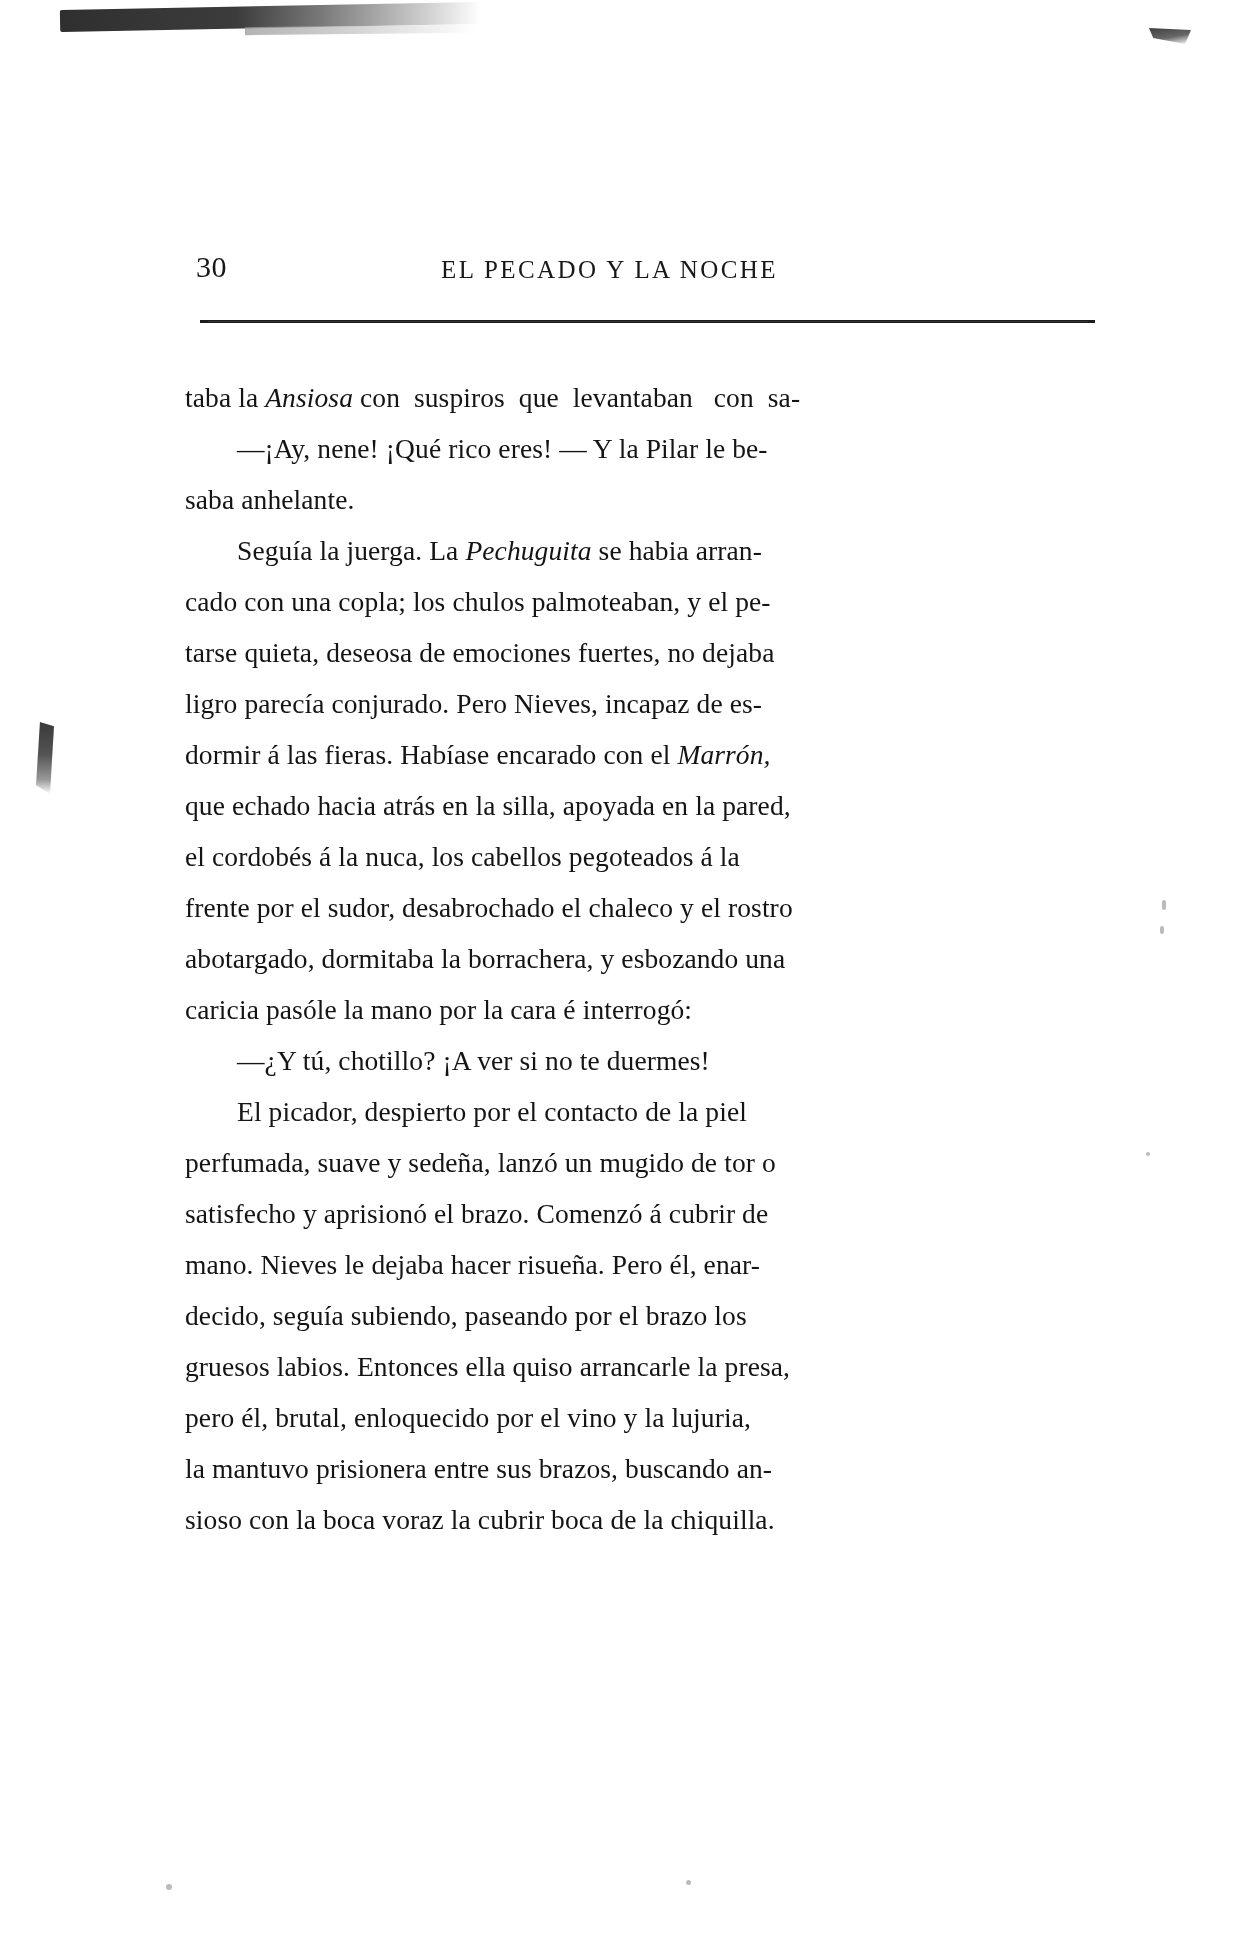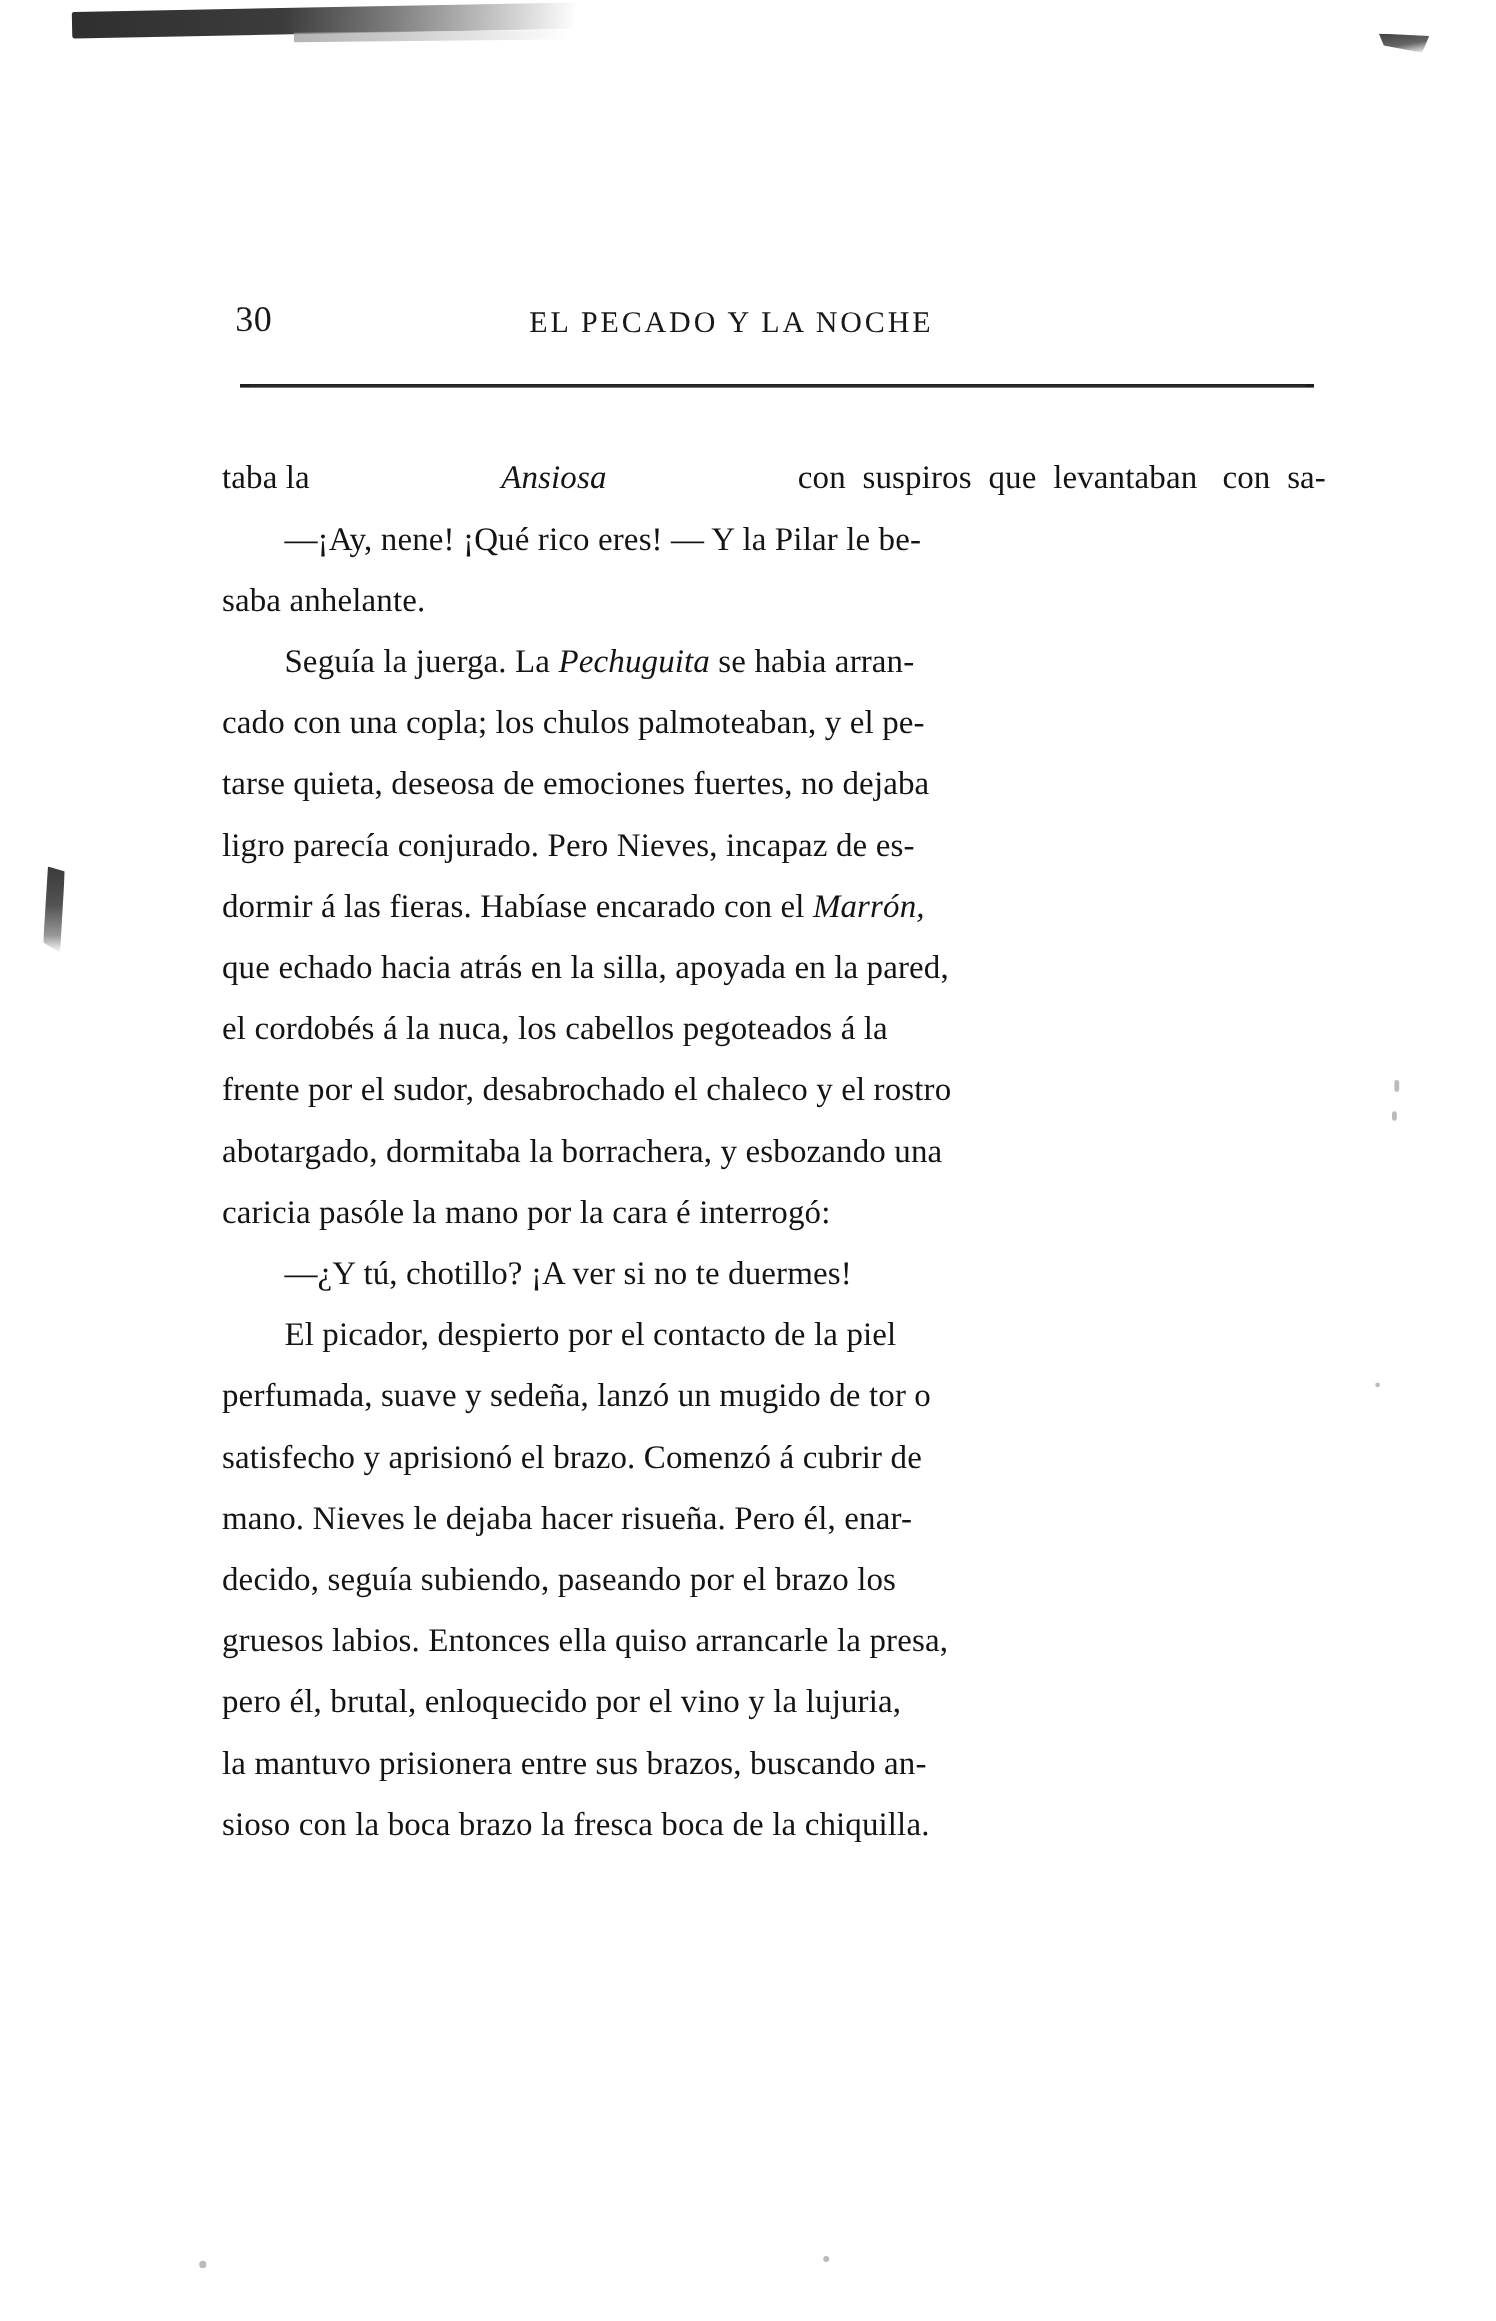--- a/index.html
+++ b/index.html
@@ -138,7 +138,6 @@
   }
   .line.just {
     display: flex;
-    justify-content: space-between;
   }
   .line.just > span {
     white-space: pre;

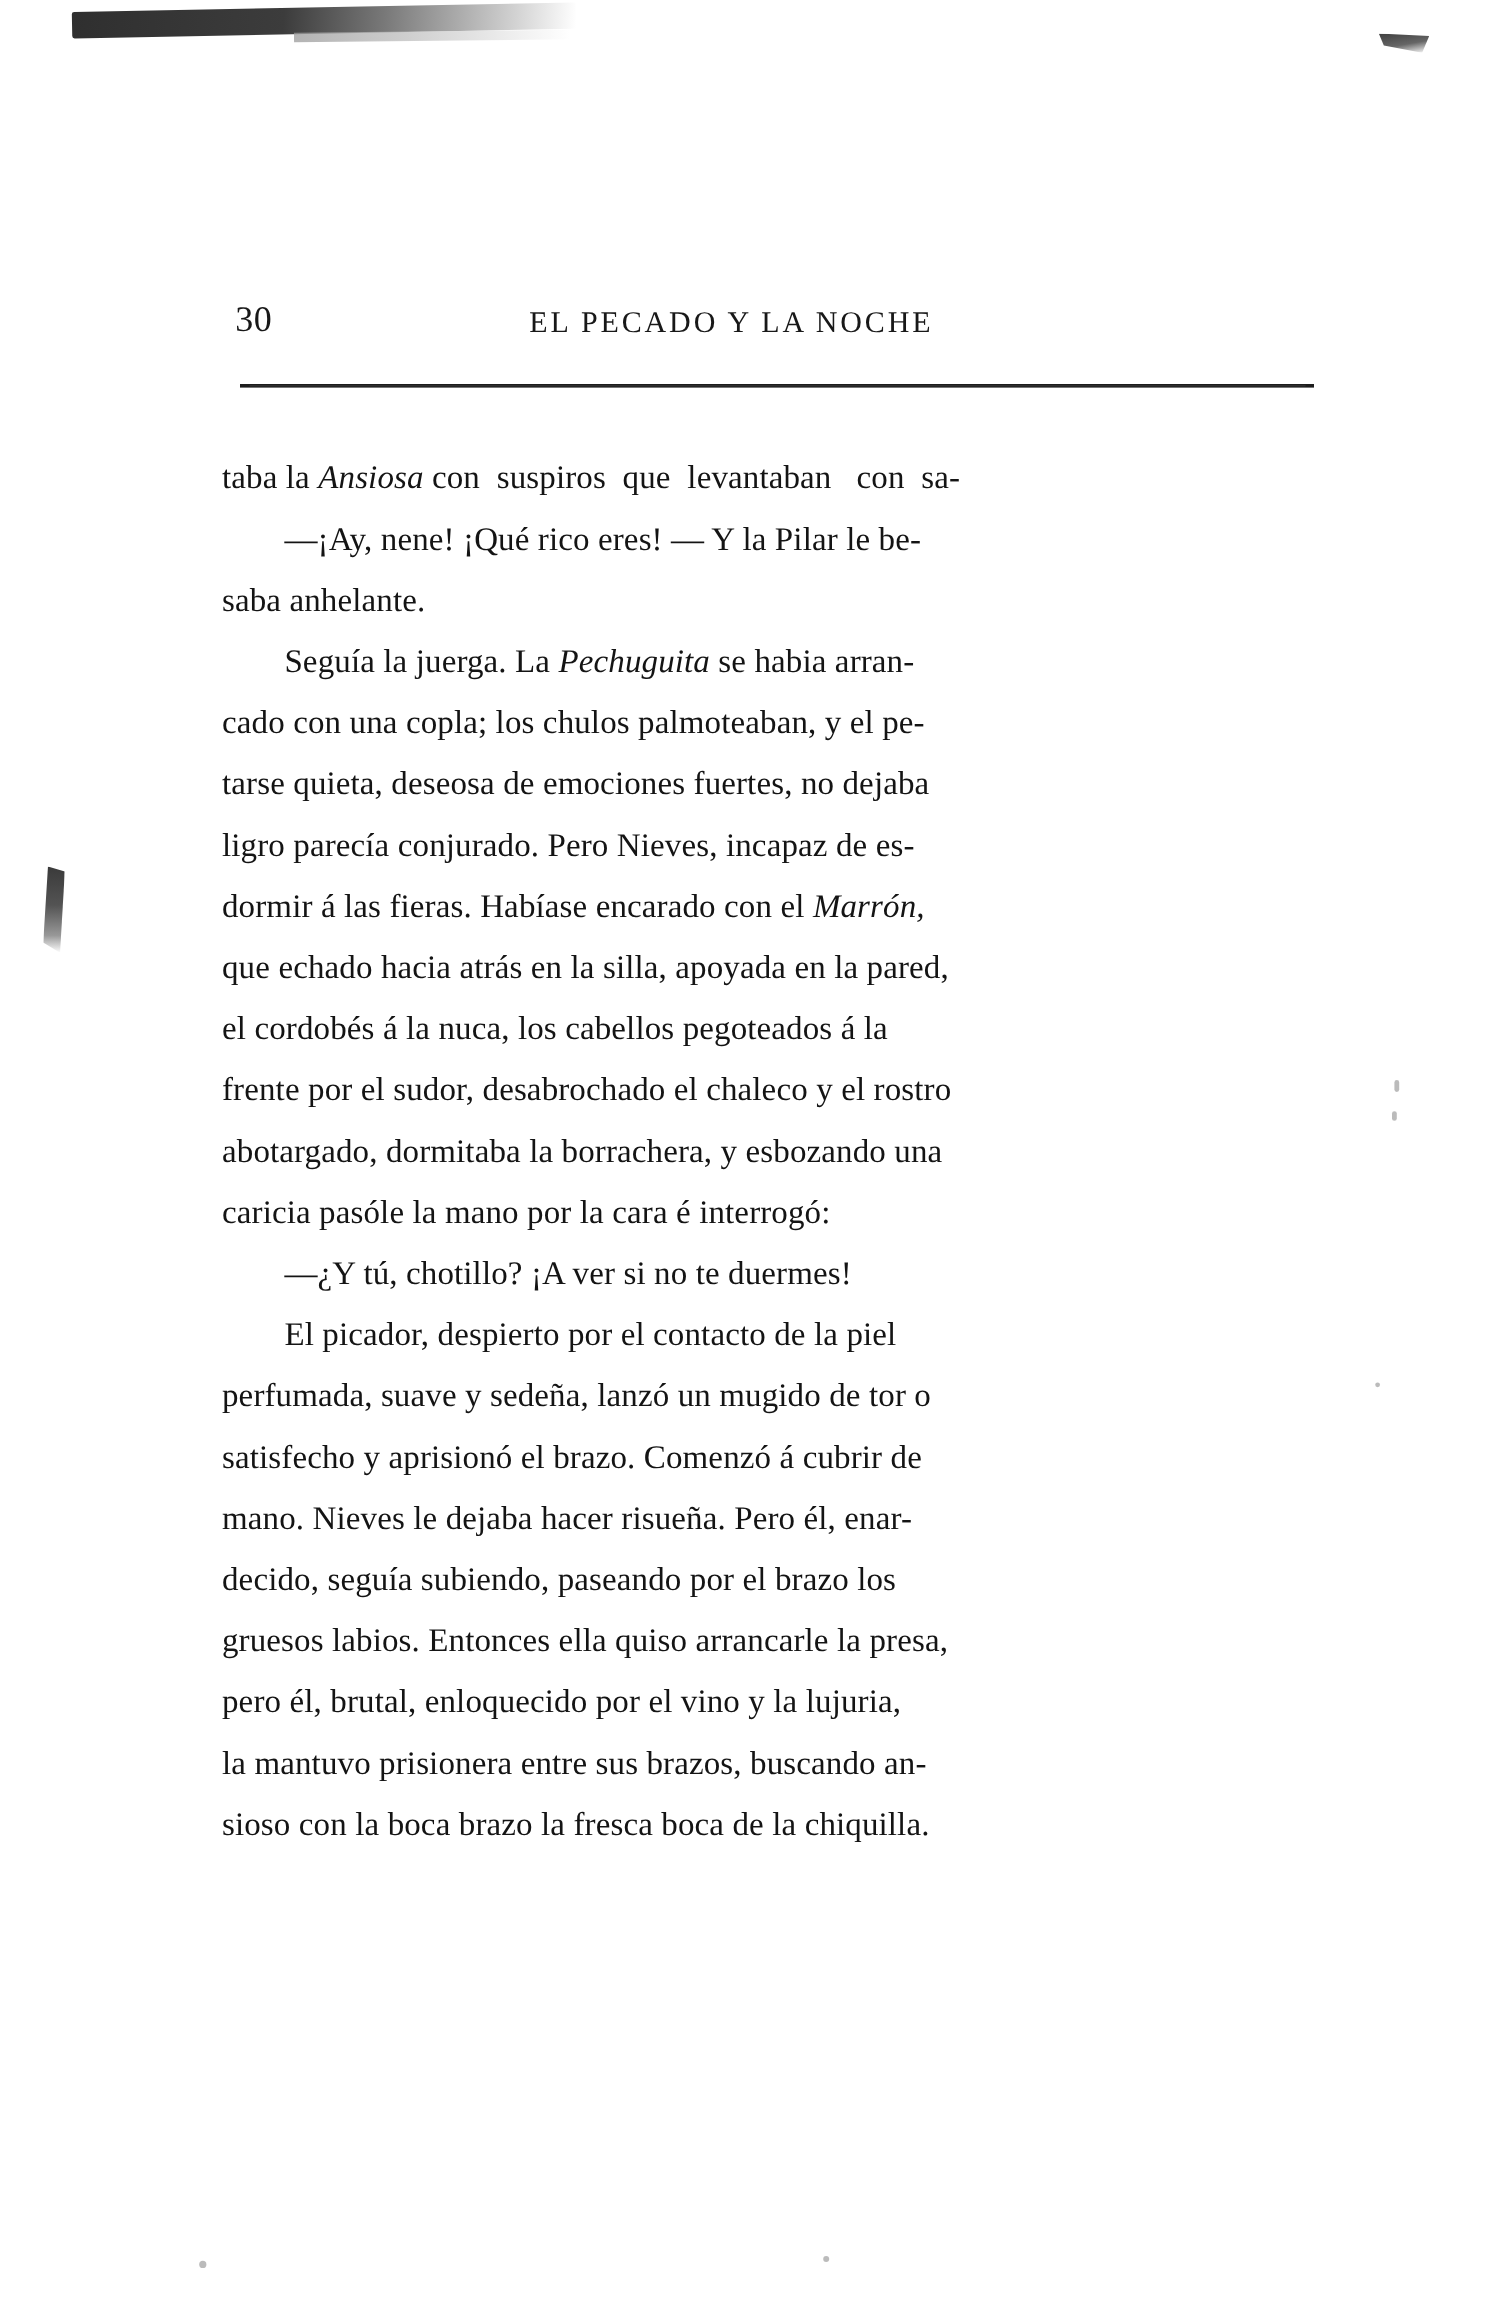--- a/index.html
+++ b/index.html
@@ -217,7 +217,7 @@
       <span class="line">gruesos labios. Entonces ella quiso arrancarle la presa,</span>
       <span class="line">pero él, brutal, enloquecido por el vino y  la  lujuria,</span>
       <span class="line">la  mantuvo prisionera  entre sus brazos, buscando an-</span>
-      <span class="line">sioso con la boca brazo la fresca boca  de la chiquilla.</span>
+      <span class="line">sioso con la boca voraz la cubrir boca  de la chiquilla.</span>
     </p>
 
   </div>

